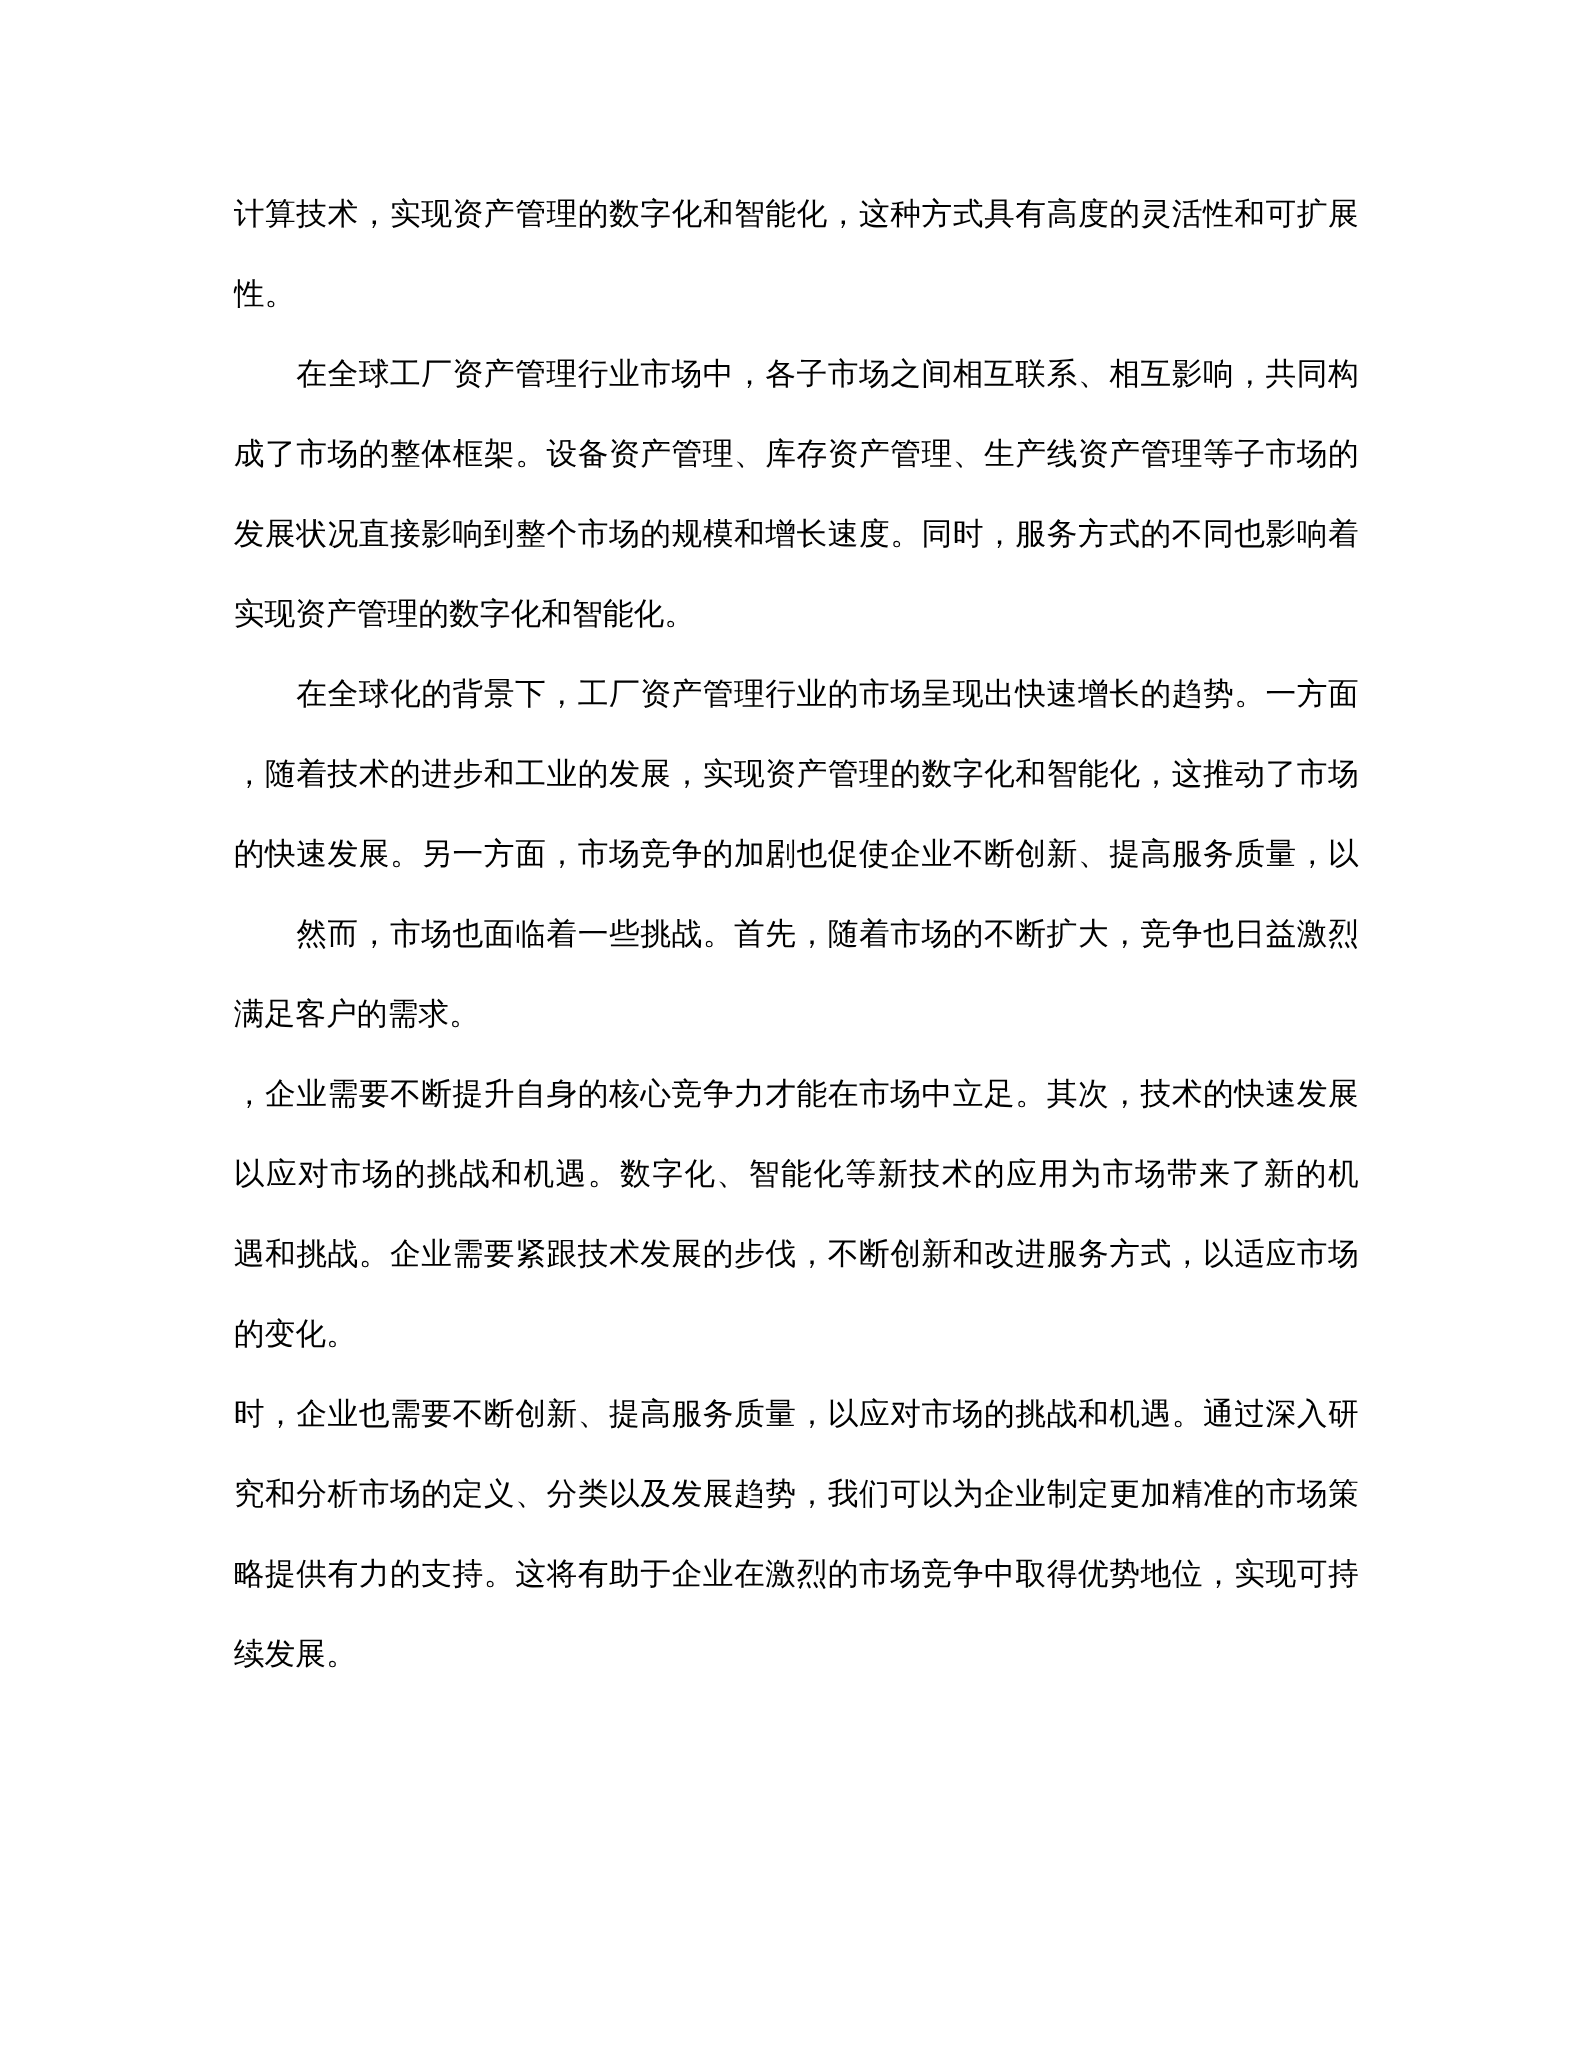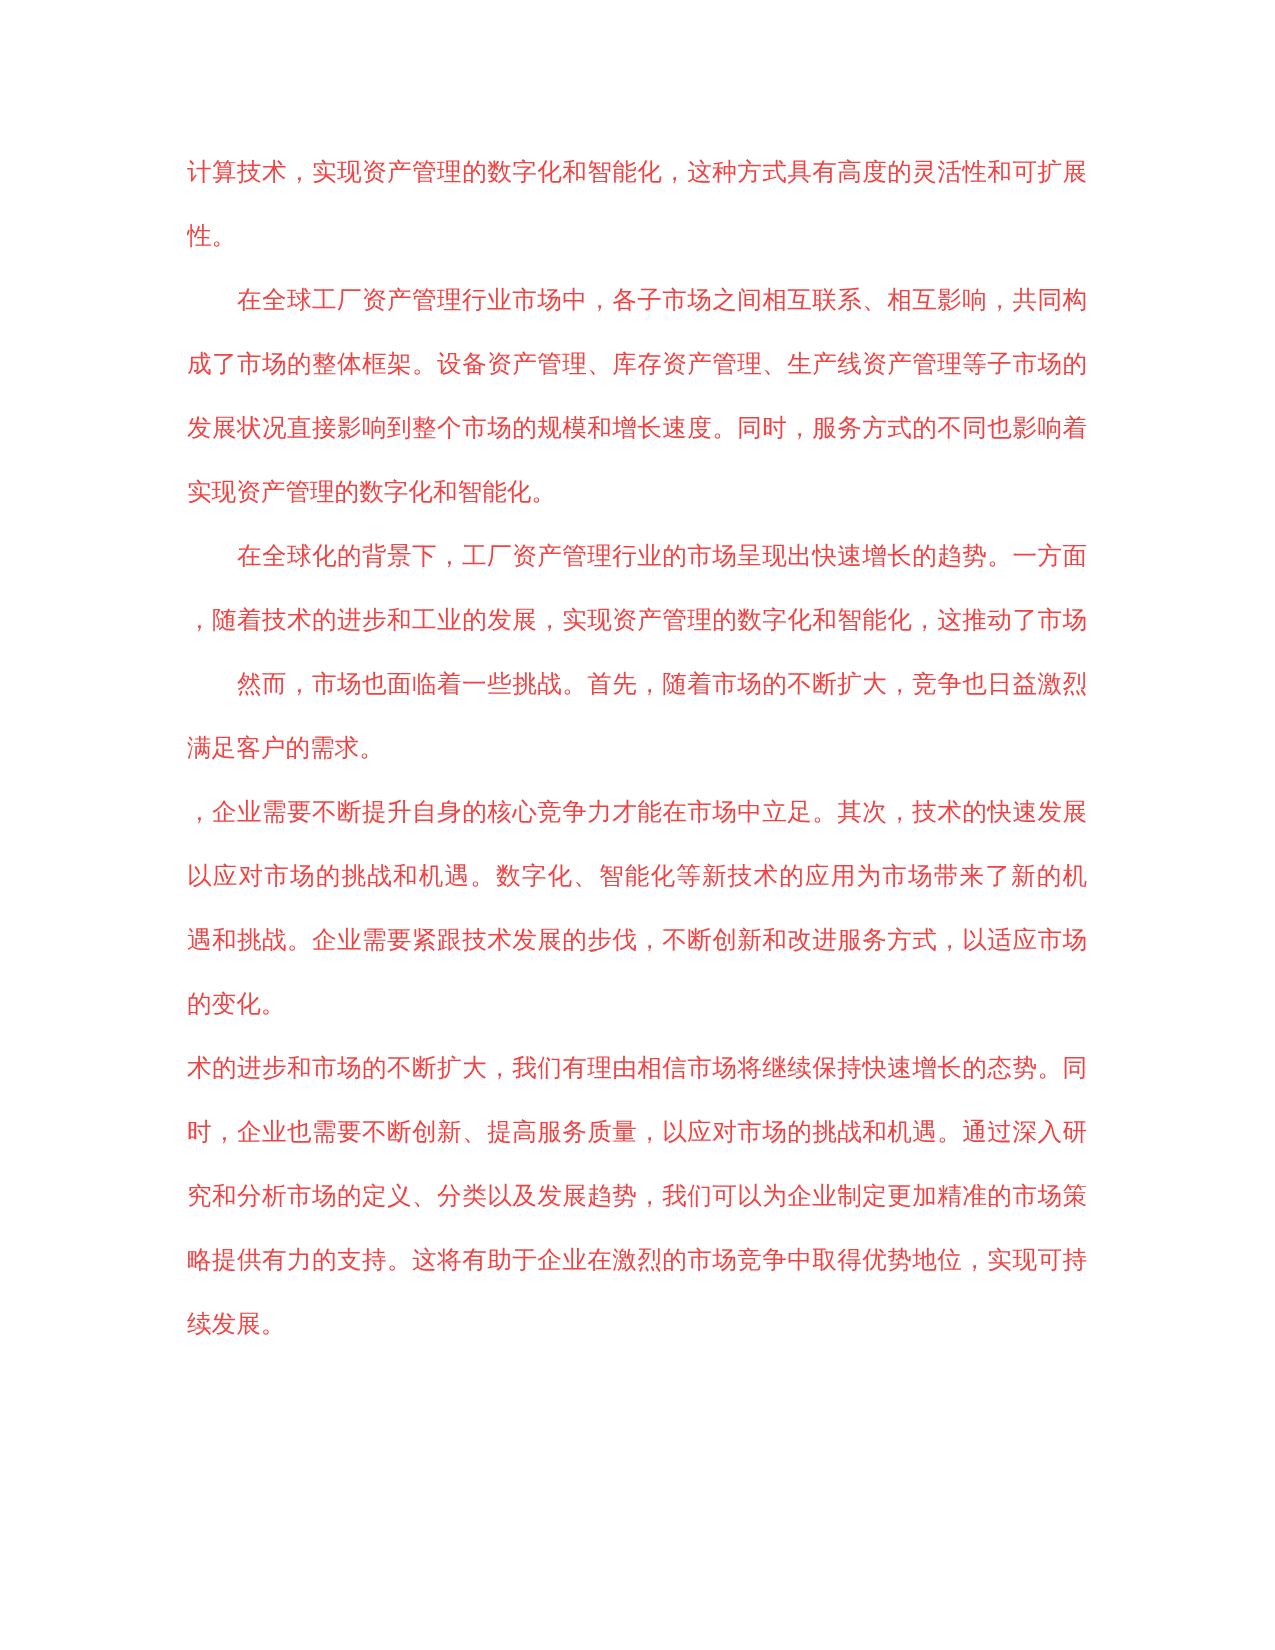--- a/index.html
+++ b/index.html
@@ -46,7 +46,7 @@
 <body>
 
 <div class="page" style="background: rgb(255, 255, 255);">
-  <div class="text-block" id="doc-text" style="color: #ef4444;">
+  <div class="text-block" id="doc-text" style="color: #000000;">
       <div class="line">计算技术，实现资产管理的数字化和智能化，这种方式具有高度的灵活性和可扩展</div>
       <div class="line last">性。</div>
       <div class="line indent">在全球工厂资产管理行业市场中，各子市场之间相互联系、相互影响，共同构</div>

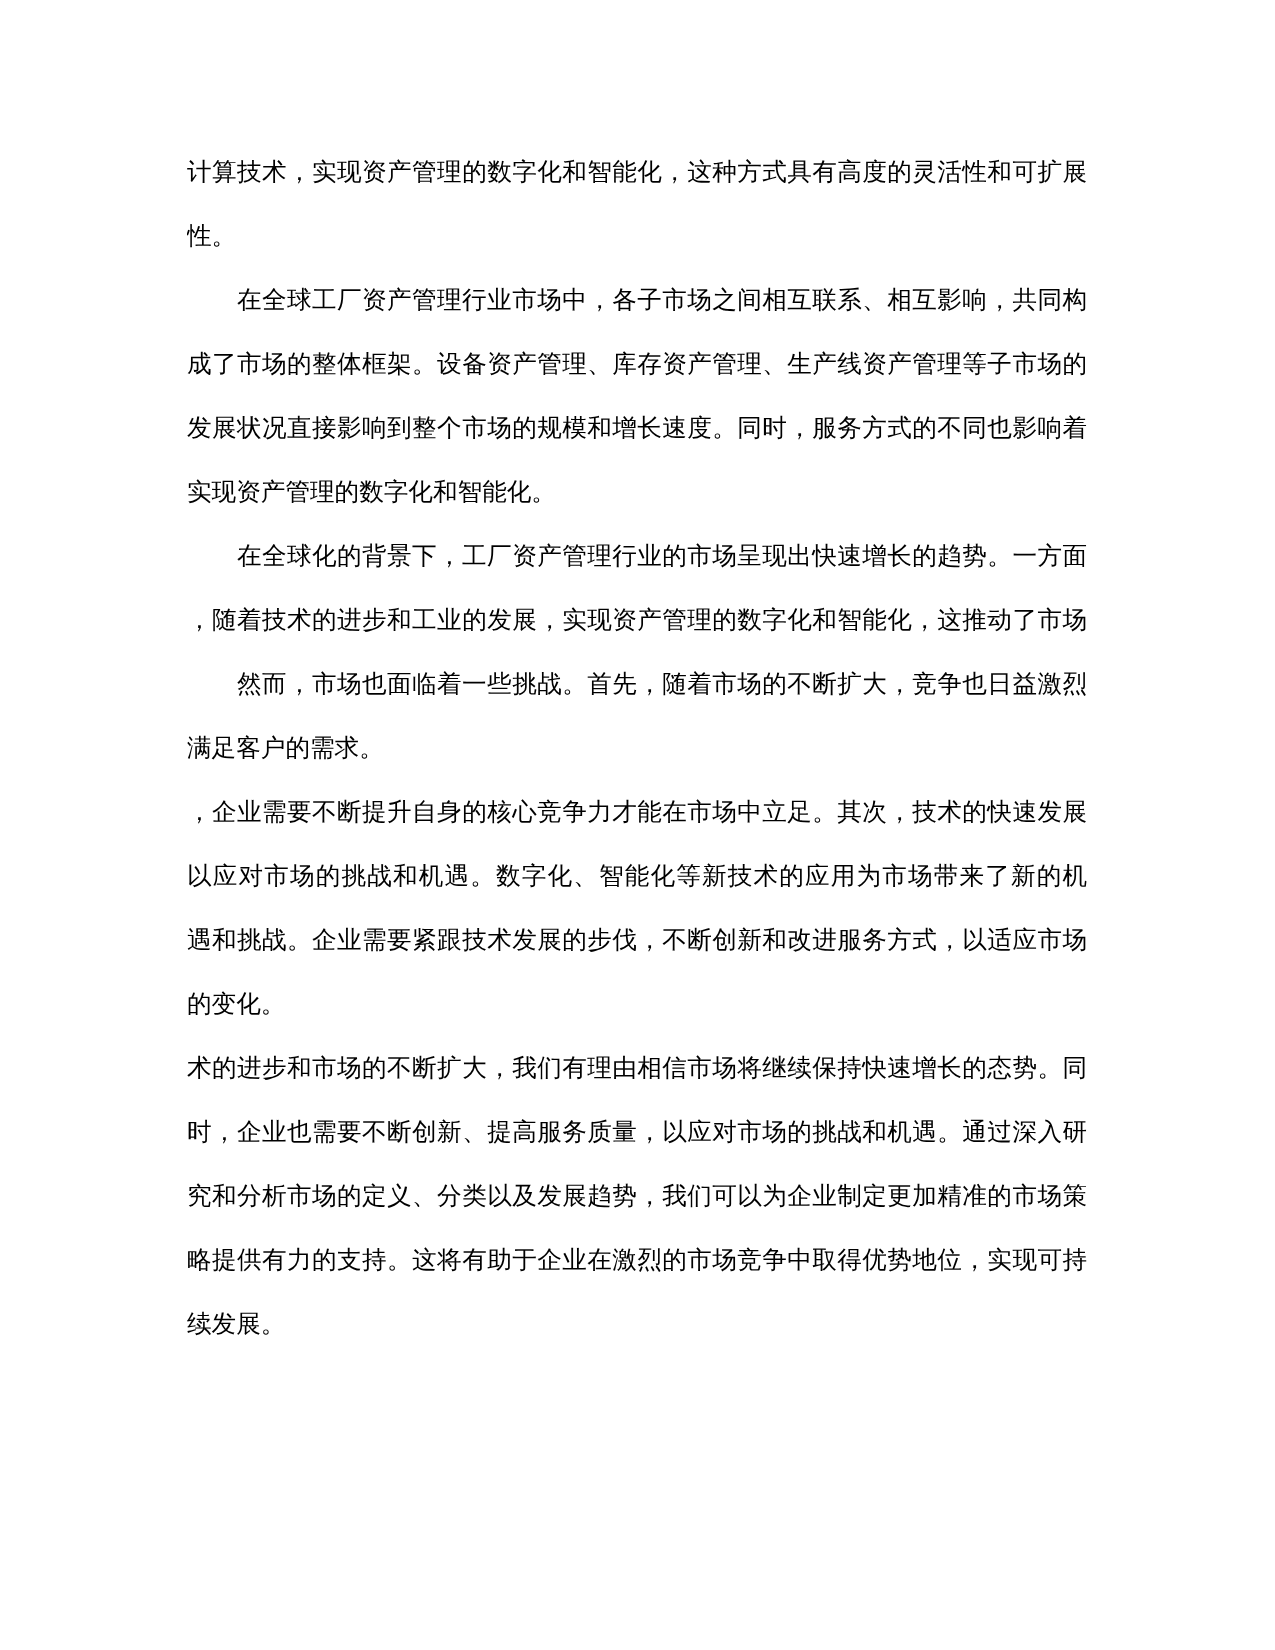--- a/index.html
+++ b/index.html
@@ -55,6 +55,7 @@
       <div class="line last">实现资产管理的数字化和智能化。</div>
       <div class="line indent">在全球化的背景下，工厂资产管理行业的市场呈现出快速增长的趋势。一方面</div>
       <div class="line">，随着技术的进步和工业的发展，实现资产管理的数字化和智能化，这推动了市场</div>
+      <div class="line">的快速发展。另一方面，市场竞争的加剧也促使企业不断创新、提高服务质量，以</div>
       <div class="line indent">然而，市场也面临着一些挑战。首先，随着市场的不断扩大，竞争也日益激烈</div>
       <div class="line last">满足客户的需求。</div>
       <div class="line">，企业需要不断提升自身的核心竞争力才能在市场中立足。其次，技术的快速发展</div>

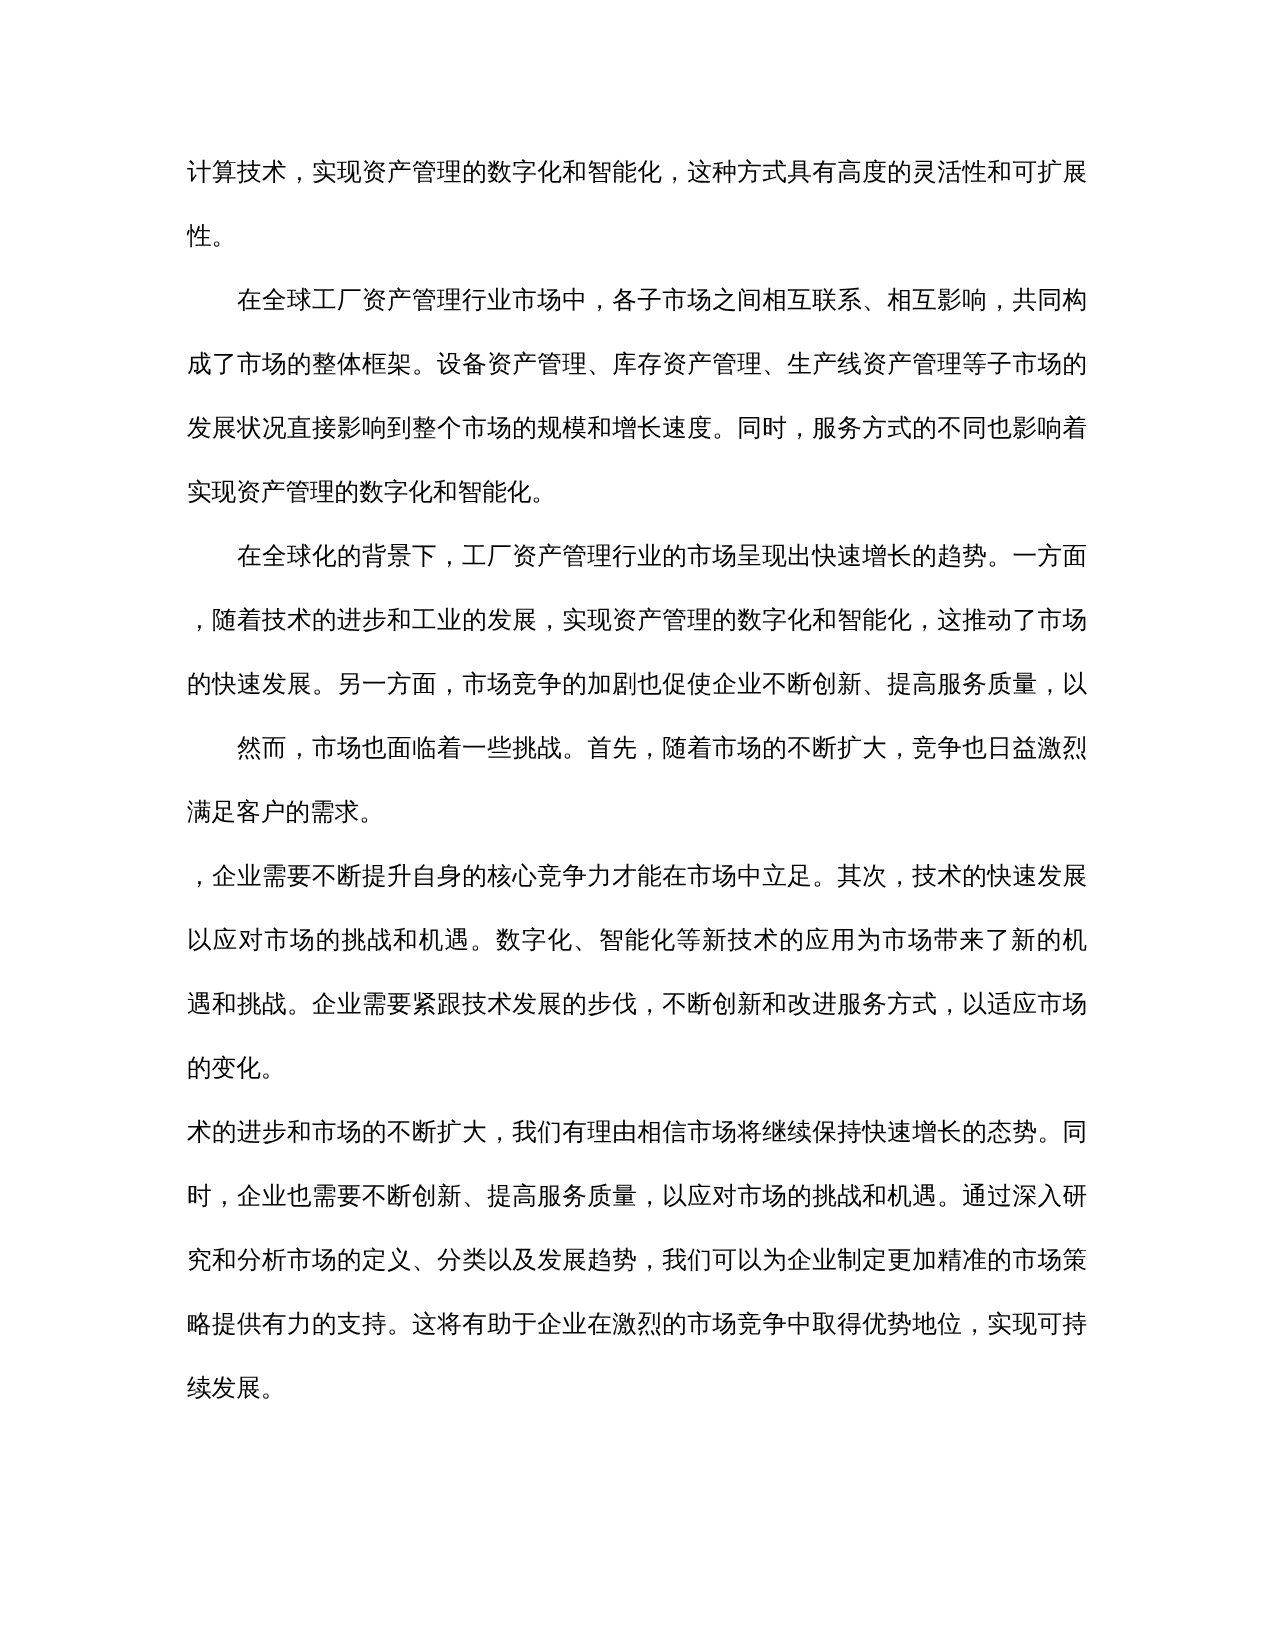--- a/index.html
+++ b/index.html
@@ -62,7 +62,6 @@
       <div class="line">以应对市场的挑战和机遇。数字化、智能化等新技术的应用为市场带来了新的机</div>
       <div class="line">遇和挑战。企业需要紧跟技术发展的步伐，不断创新和改进服务方式，以适应市场</div>
       <div class="line last">的变化。</div>
-      <div class="line">术的进步和市场的不断扩大，我们有理由相信市场将继续保持快速增长的态势。同</div>
       <div class="line">时，企业也需要不断创新、提高服务质量，以应对市场的挑战和机遇。通过深入研</div>
       <div class="line">究和分析市场的定义、分类以及发展趋势，我们可以为企业制定更加精准的市场策</div>
       <div class="line">略提供有力的支持。这将有助于企业在激烈的市场竞争中取得优势地位，实现可持</div>

